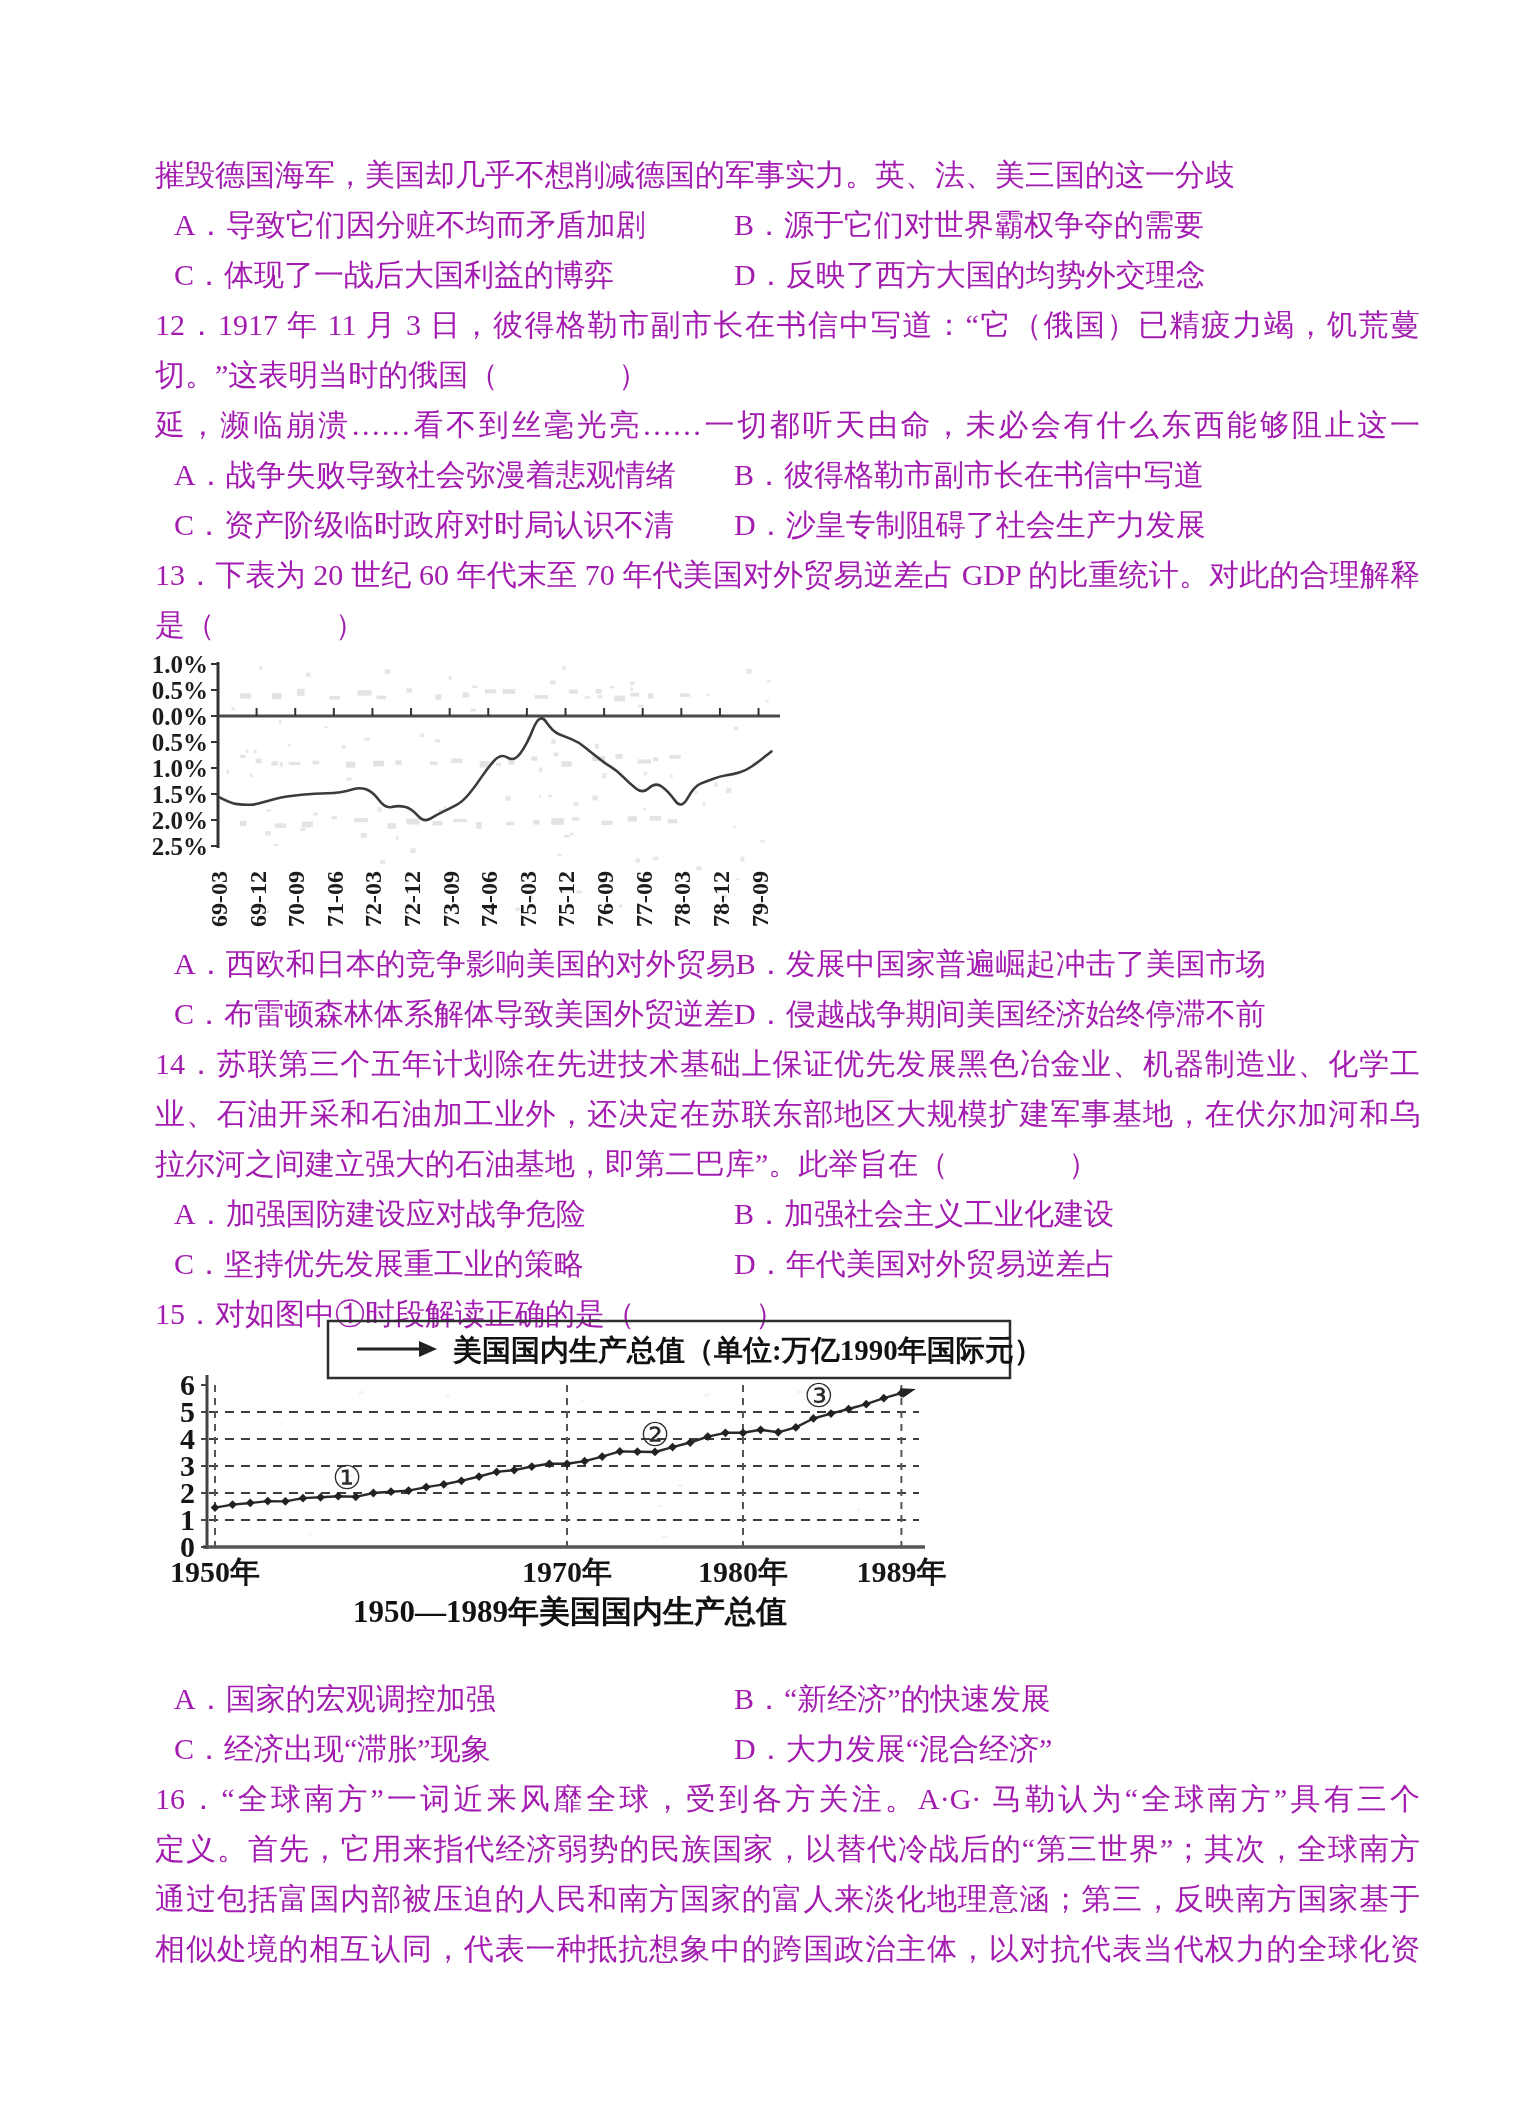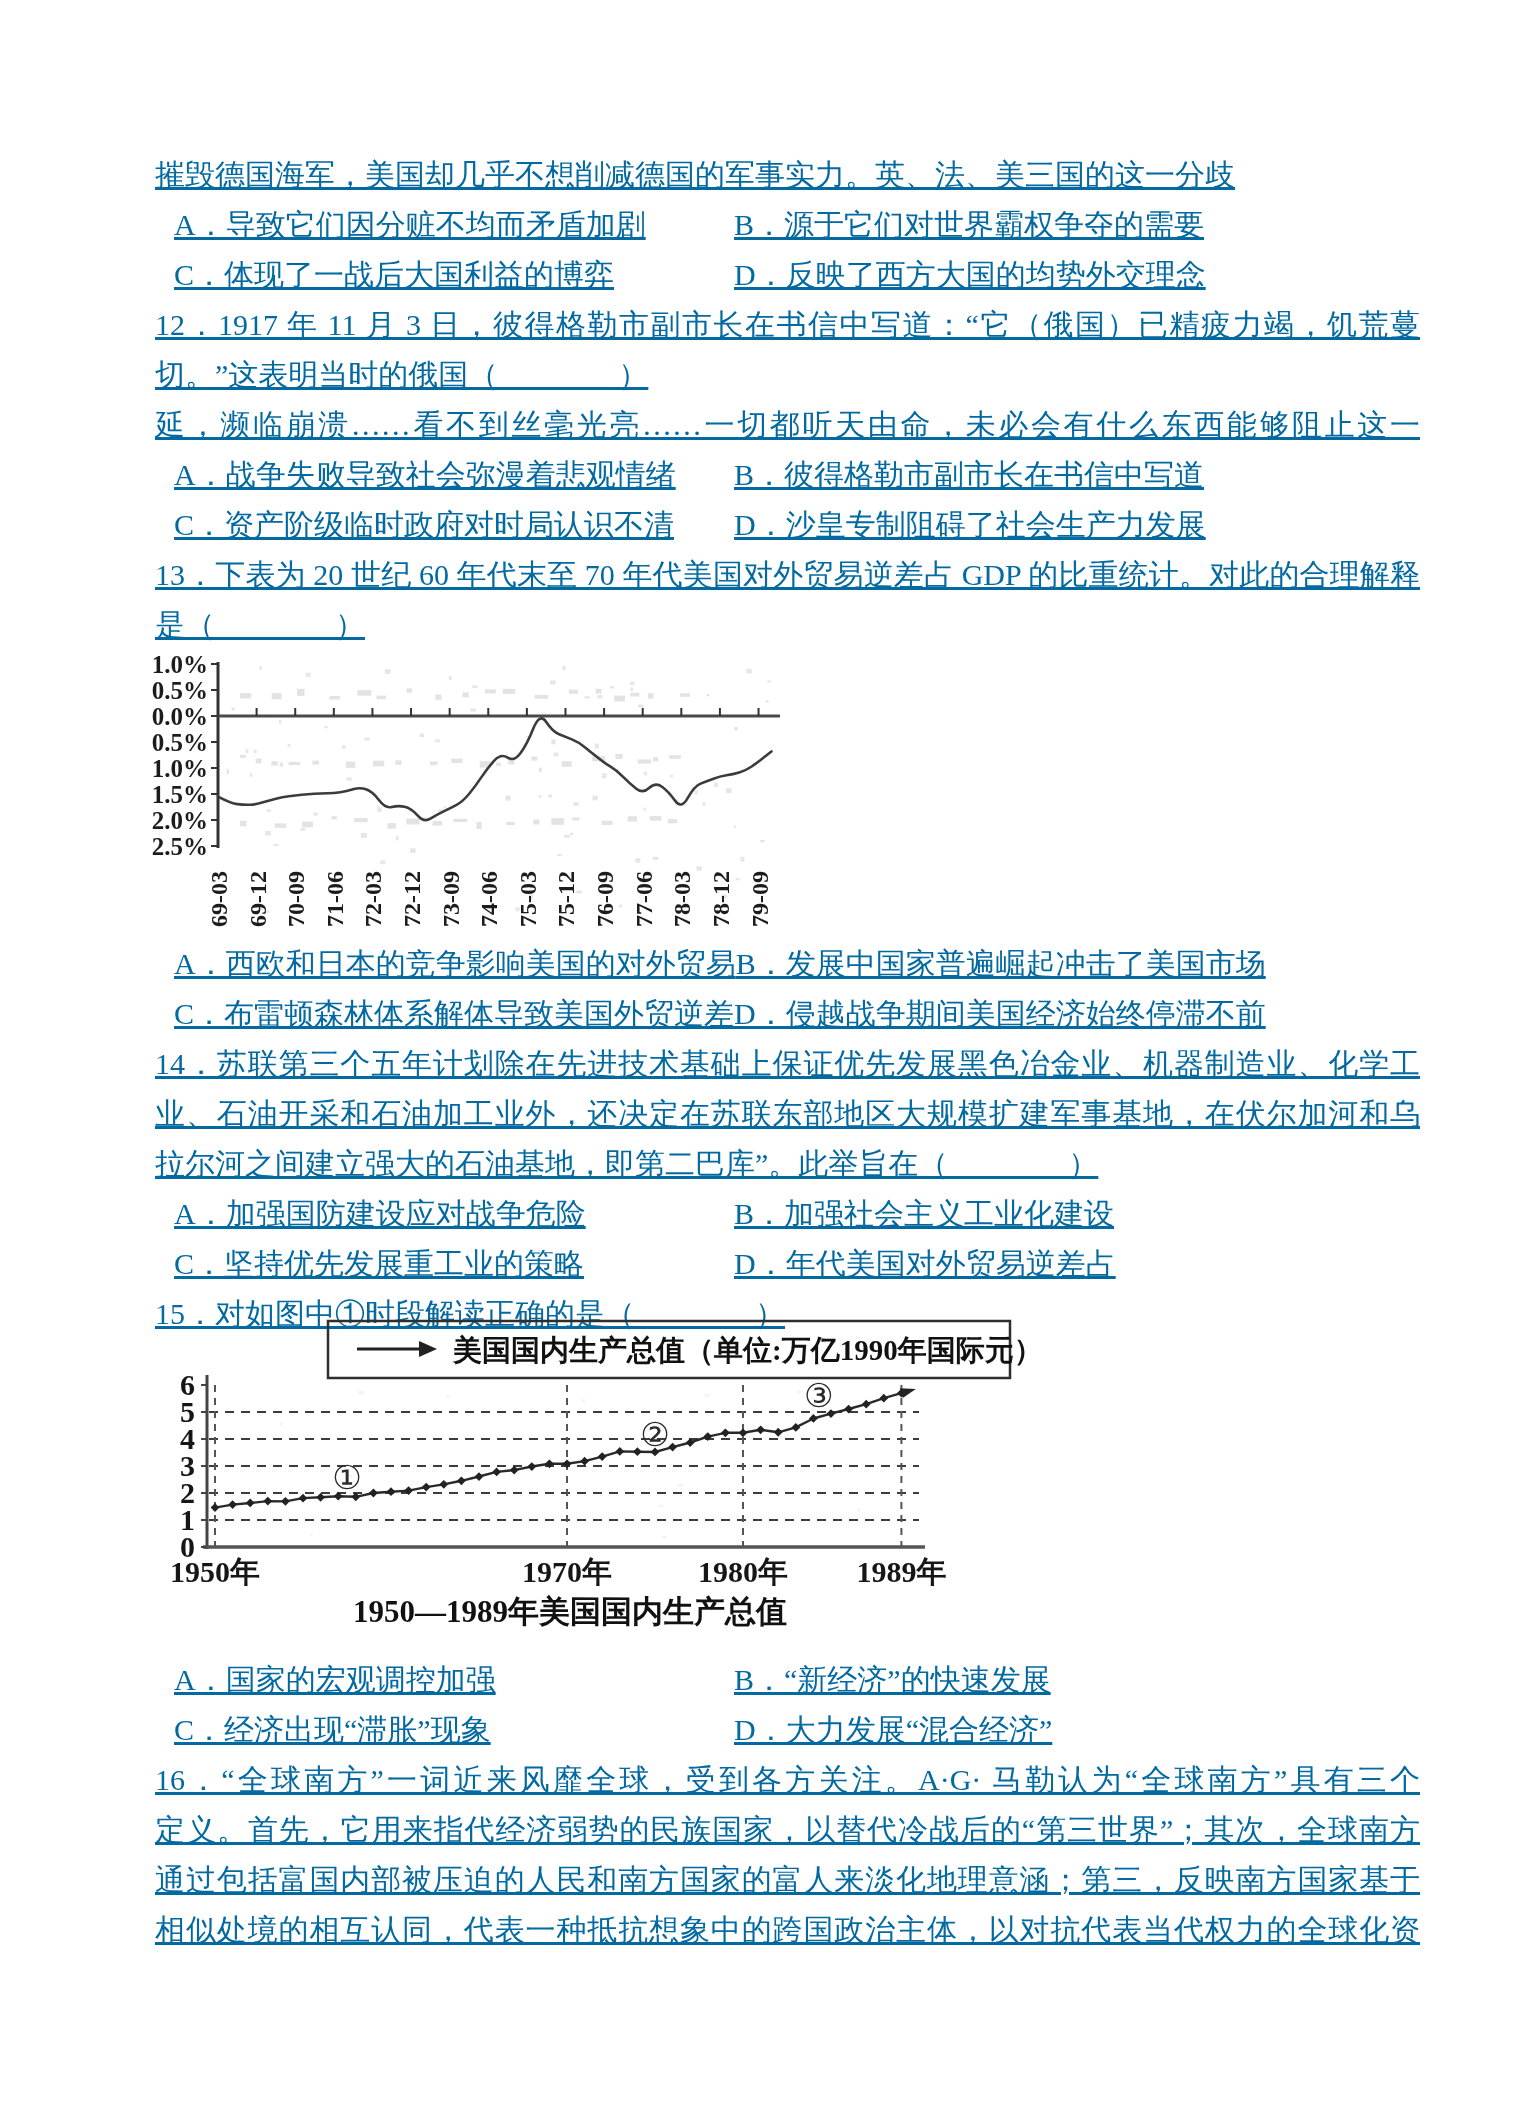--- a/index.html
+++ b/index.html
@@ -8,7 +8,7 @@
     box-sizing:border-box;width:1535px;height:2125px;
     padding:150px 115px 0 155px;
     font-family:"Liberation Serif","DejaVu Serif",serif;
-    font-size:30px;line-height:50px;color:#0369a1;text-decoration:underline;
+    font-size:30px;line-height:50px;color:#a21caf;
   }
   .ln{height:50px;white-space:nowrap;}
   .j{white-space:normal;text-align:justify;text-align-last:justify;overflow:hidden;}

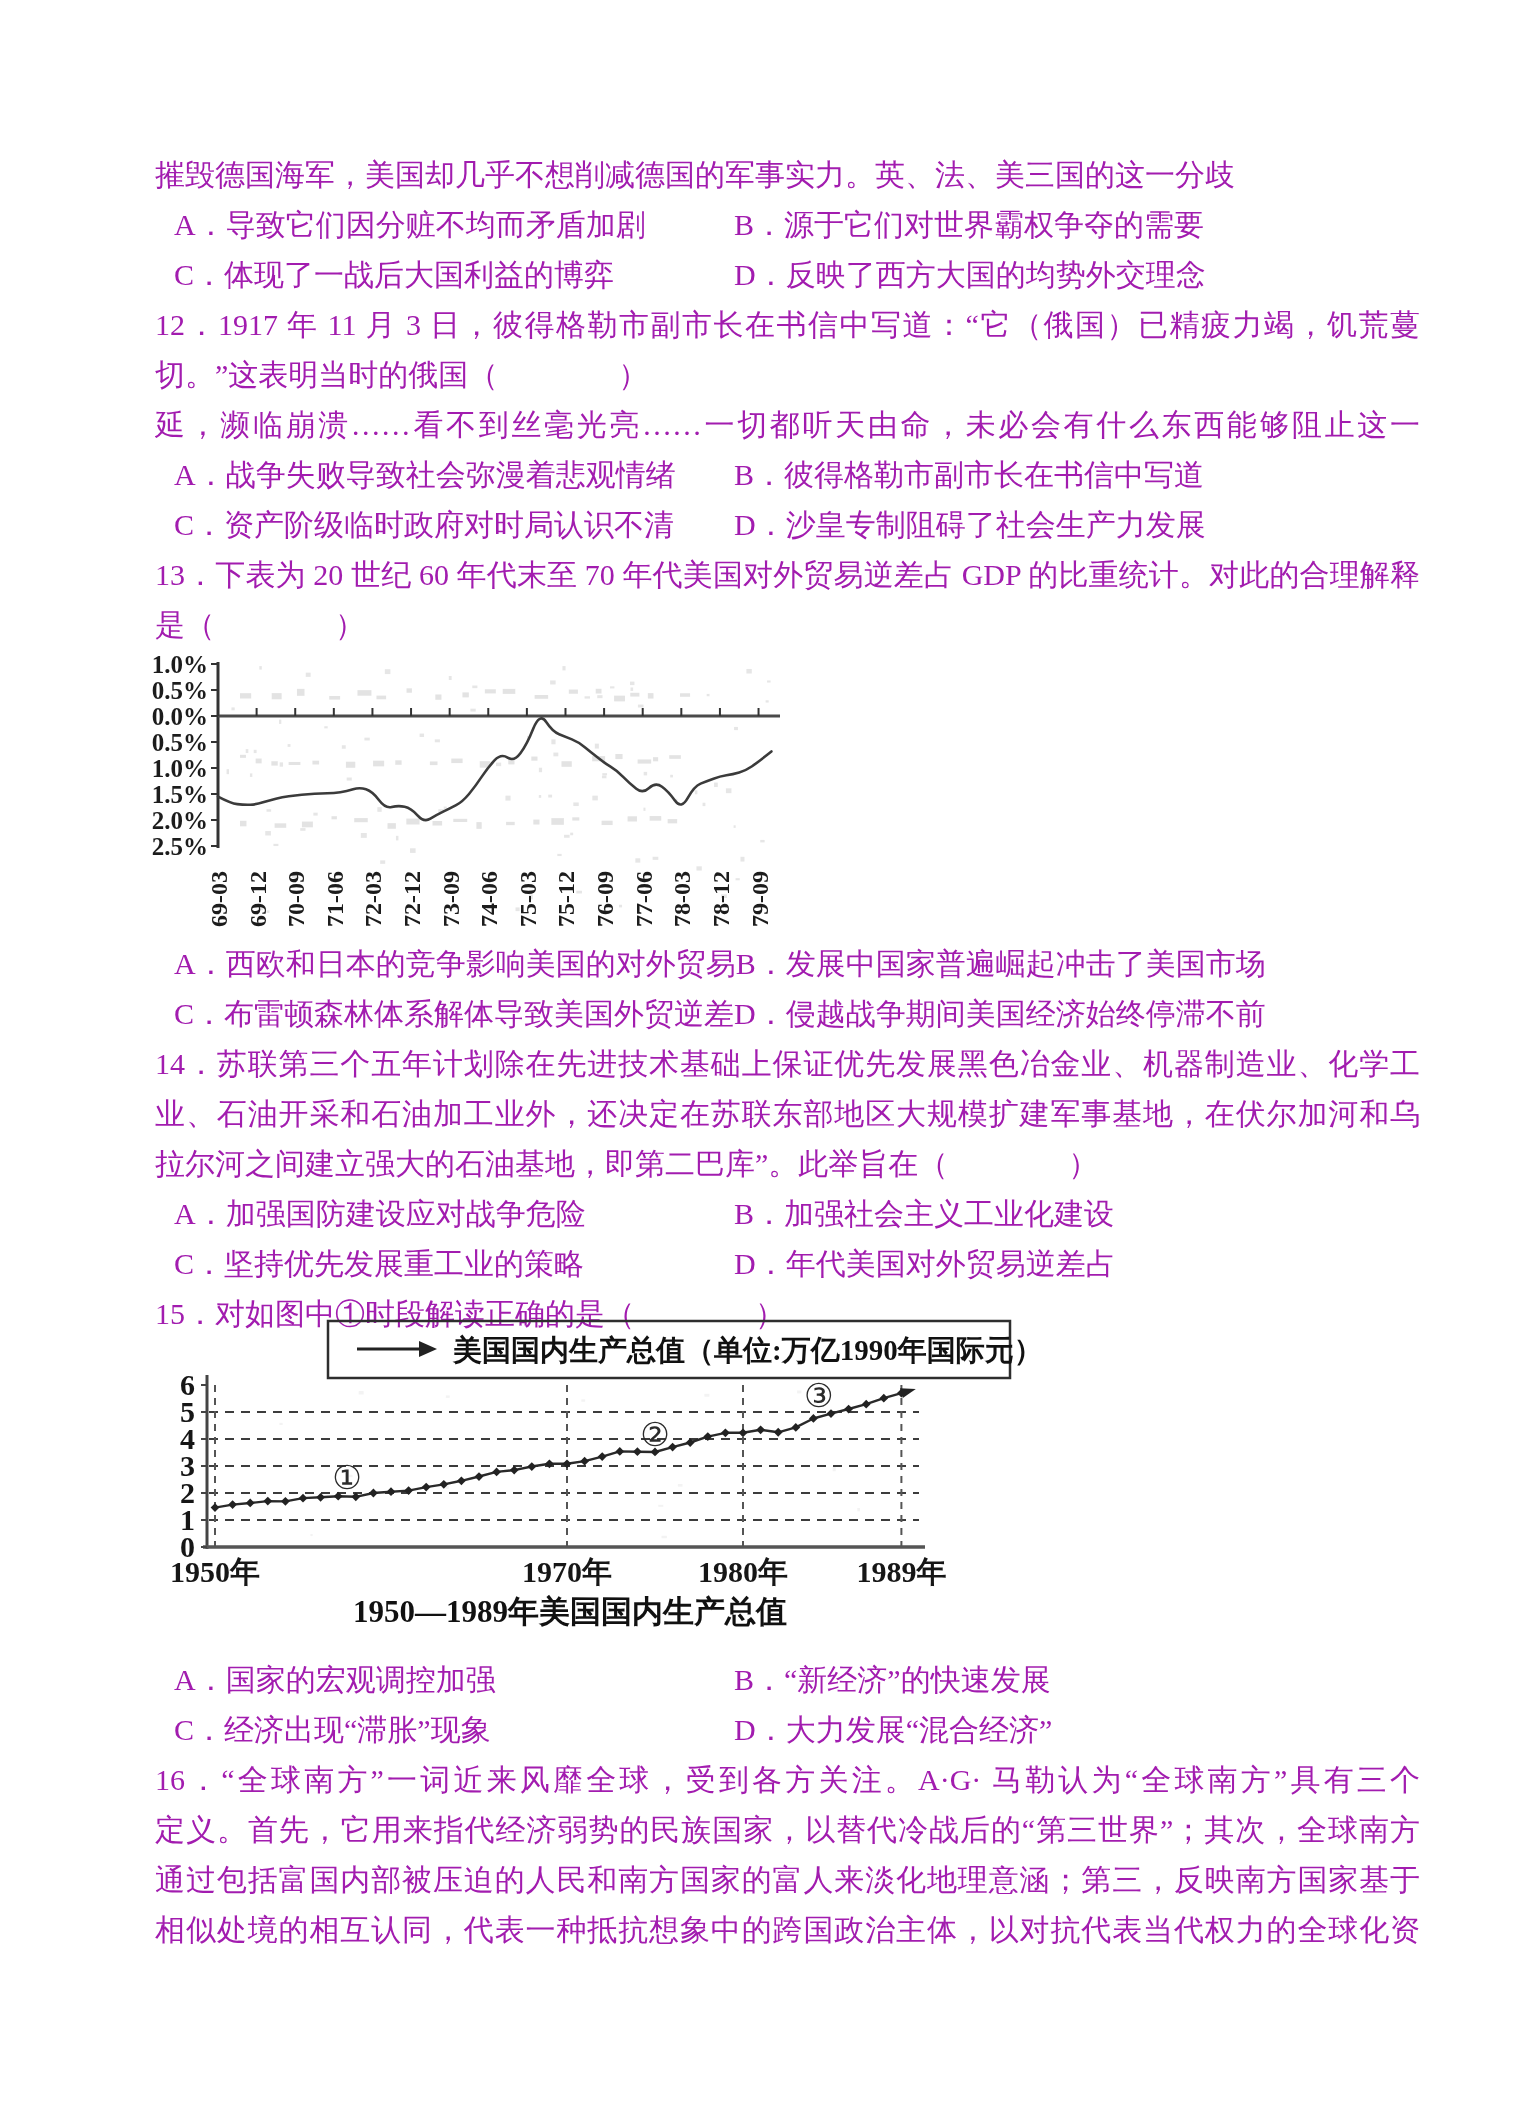--- a/index.html
+++ b/index.html
@@ -17,7 +17,7 @@
   .or{flex:1;white-space:nowrap;}
   .chart1{display:block;margin:4px 0 0 -37px;}
   .chart2{display:block;margin:-20px 0 0 -30px;}
-  .gap-top{margin-top:21px;}
+  .gap-top{margin-top:40px;}
   svg text{font-family:"Liberation Serif","DejaVu Serif",serif;}
   .c1y{font-size:25px;font-weight:700;fill:#1c1c1c;}
   .c1x{font-size:24px;font-weight:700;fill:#1c1c1c;}

